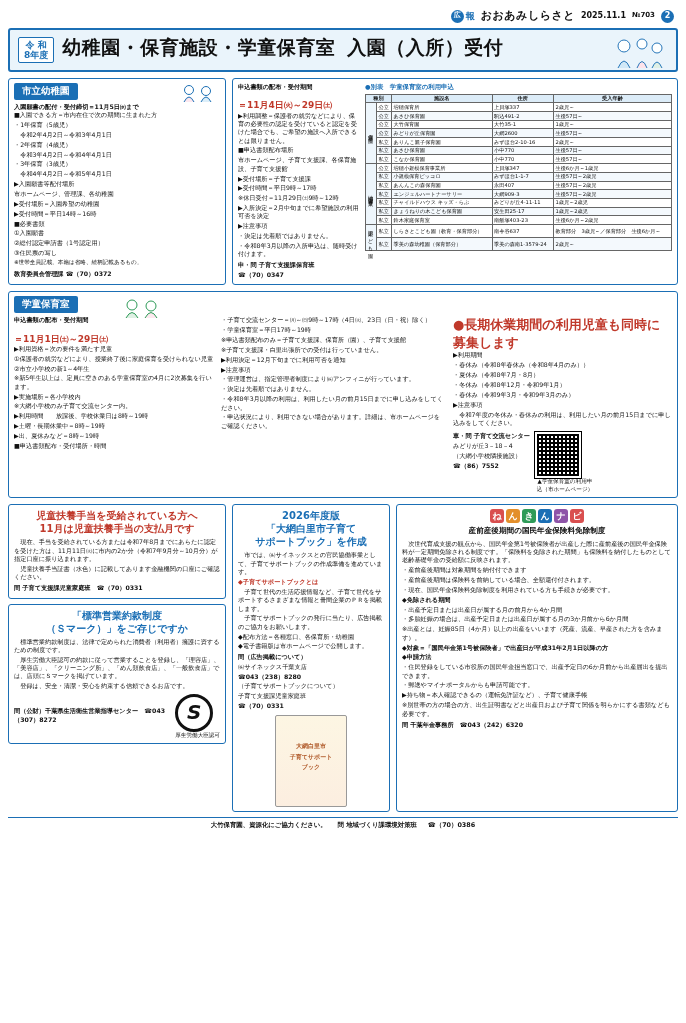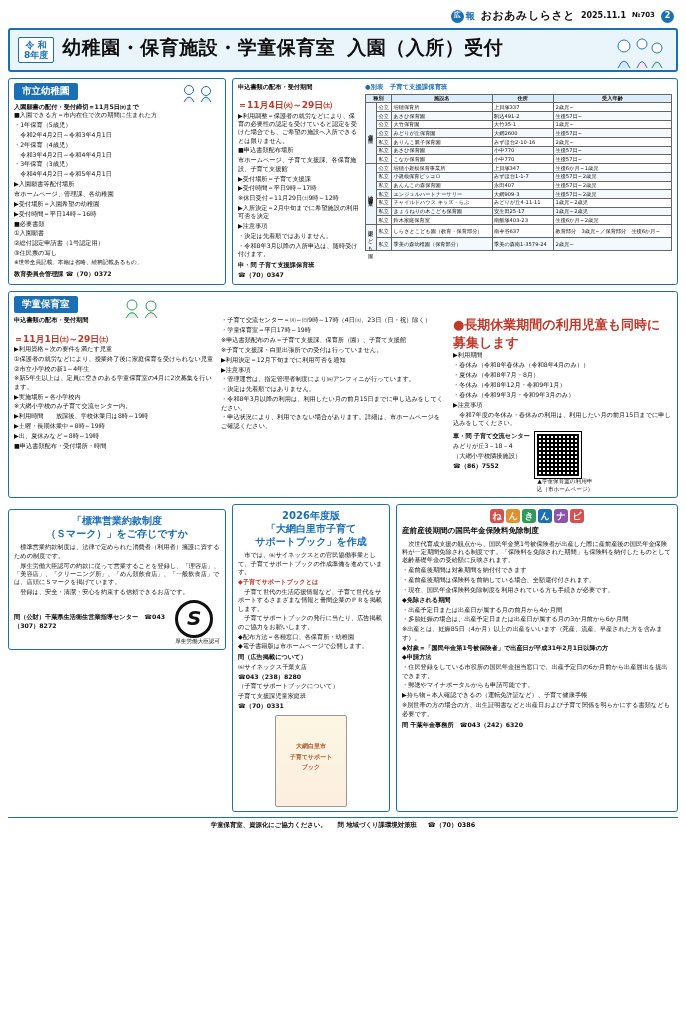--- a/index.html
+++ b/index.html
@@ -207,7 +207,7 @@
           <p class="bold">☎（70）0347</p>
         </div>
         <div style="flex:1">
-          <div class="bold blue" style="font-size:6.4px;margin-bottom:2px">●別表　子育て支援課保育班</div>
+          <div class="bold blue" style="font-size:6.4px;margin-bottom:2px">●別表　学童保育室の利用申込</div>
           <table class="fac">
             <thead>
               <tr>

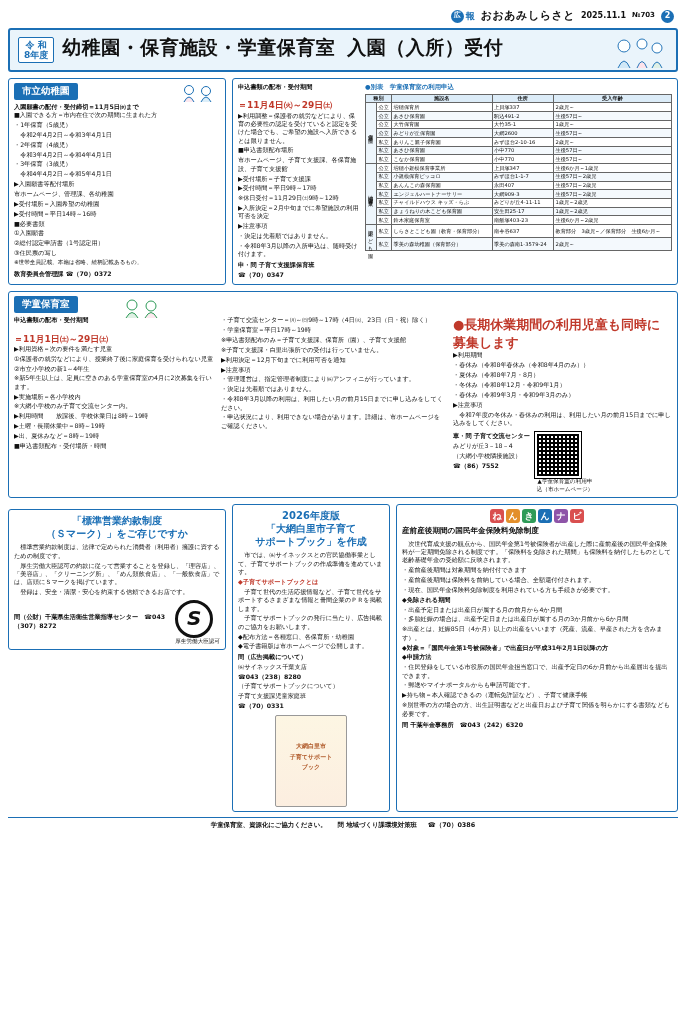--- a/index.html
+++ b/index.html
@@ -387,6 +387,15 @@
   <div class="cols" style="margin-top:6px; align-items:stretch">
 
     <div style="width:218px">
+      <div class="box">
+        <div class="band-title">
+          <div>児童扶養手当を受給されている方へ</div>
+          <div>11月は児童扶養手当の支払月です</div>
+        </div>
+        <p>　現在、手当を受給されている方または令和7年8月までにあらたに認定を受けた方は、11月11日㈫に市内の2か分（令和7年9月分～10月分）が指定口座に振り込まれます。</p>
+        <p>　児童扶養手当証書（水色）に記載してあります金融機関の口座にご確認ください。</p>
+        <p class="bold" style="margin-top:2px">問 子育て支援課児童家庭班　☎（70）0331</p>
+      </div>
 
       <div class="box" style="margin-top:5px">
         <div class="band-title blue">

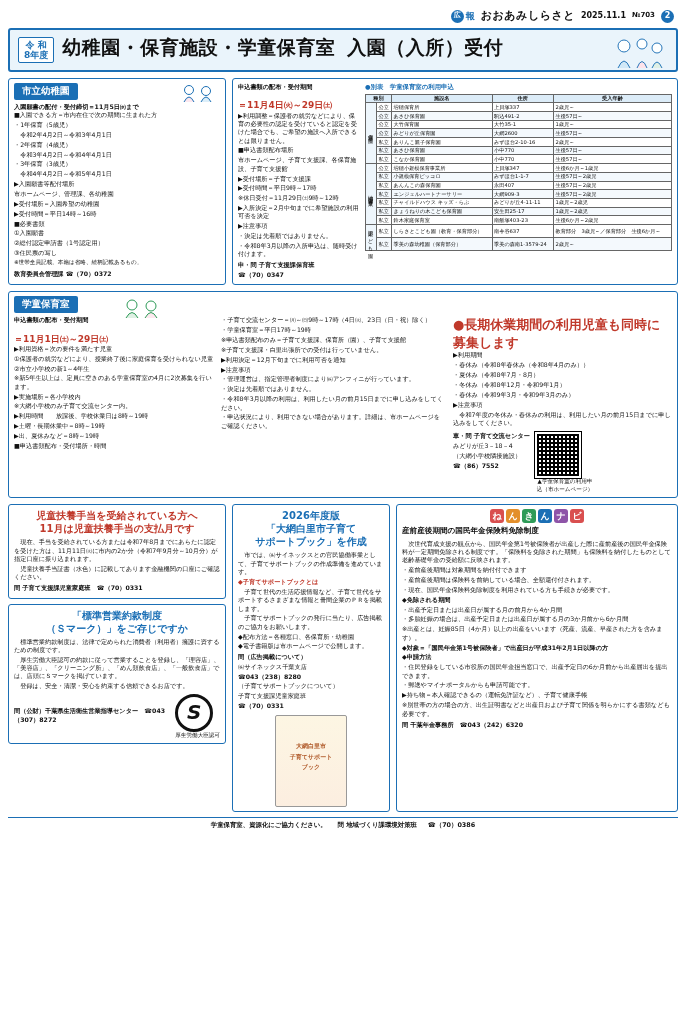--- a/index.html
+++ b/index.html
@@ -456,7 +456,7 @@
             <span class="nenkin-ch" style="background: rgb(142, 84, 168);">ナ</span>
             <span class="nenkin-ch" style="background: rgb(217, 79, 79);">ビ</span>
           </div>
-        <div class="bold" style="font-size:7.6px; margin-bottom:3px">産前産後期間の国民年金保険料免除制度</div>
+        <div class="bold" style="text-align:center; font-size:7.6px; margin-bottom:3px">産前産後期間の国民年金保険料免除制度</div>
         <p>　次世代育成支援の観点から、国民年金第1号被保険者が出産した際に産前産後の国民年金保険料が一定期間免除される制度です。「保険料を免除された期間」も保険料を納付したものとして老齢基礎年金の受給額に反映されます。</p>
         <p>・産前産後期間は対象期間を納付付できます</p>
         <p>・産前産後期間は保険料を前納している場合、全額還付付されます。</p>

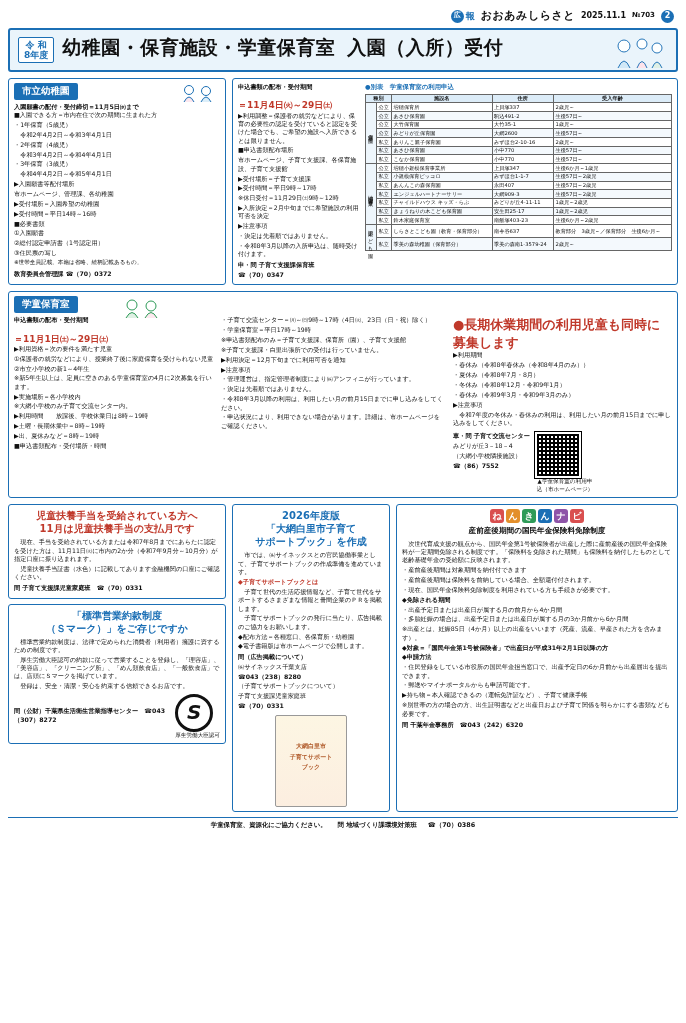--- a/index.html
+++ b/index.html
@@ -477,7 +477,7 @@
   </div>
 
   <div class="footer">
-    <span>学童保育室、資源化にご協力ください。</span>
+    <span>大竹保育園、資源化にご協力ください。</span>
     　
     <span>問 地域づくり課環境対策班</span>
     　

